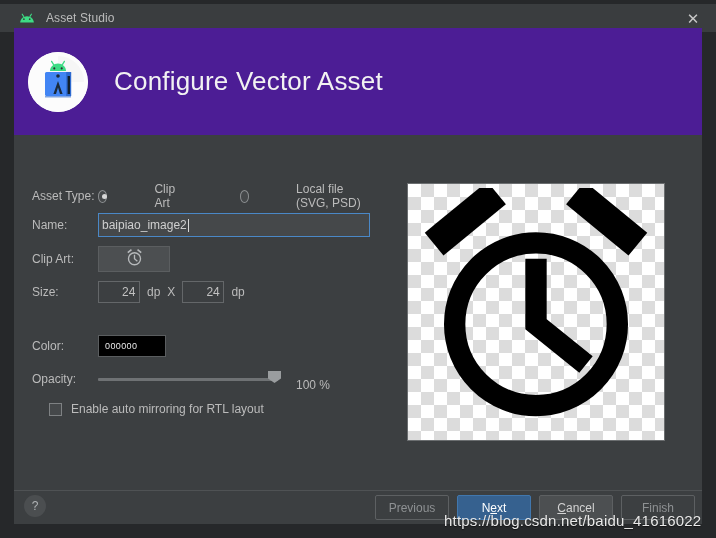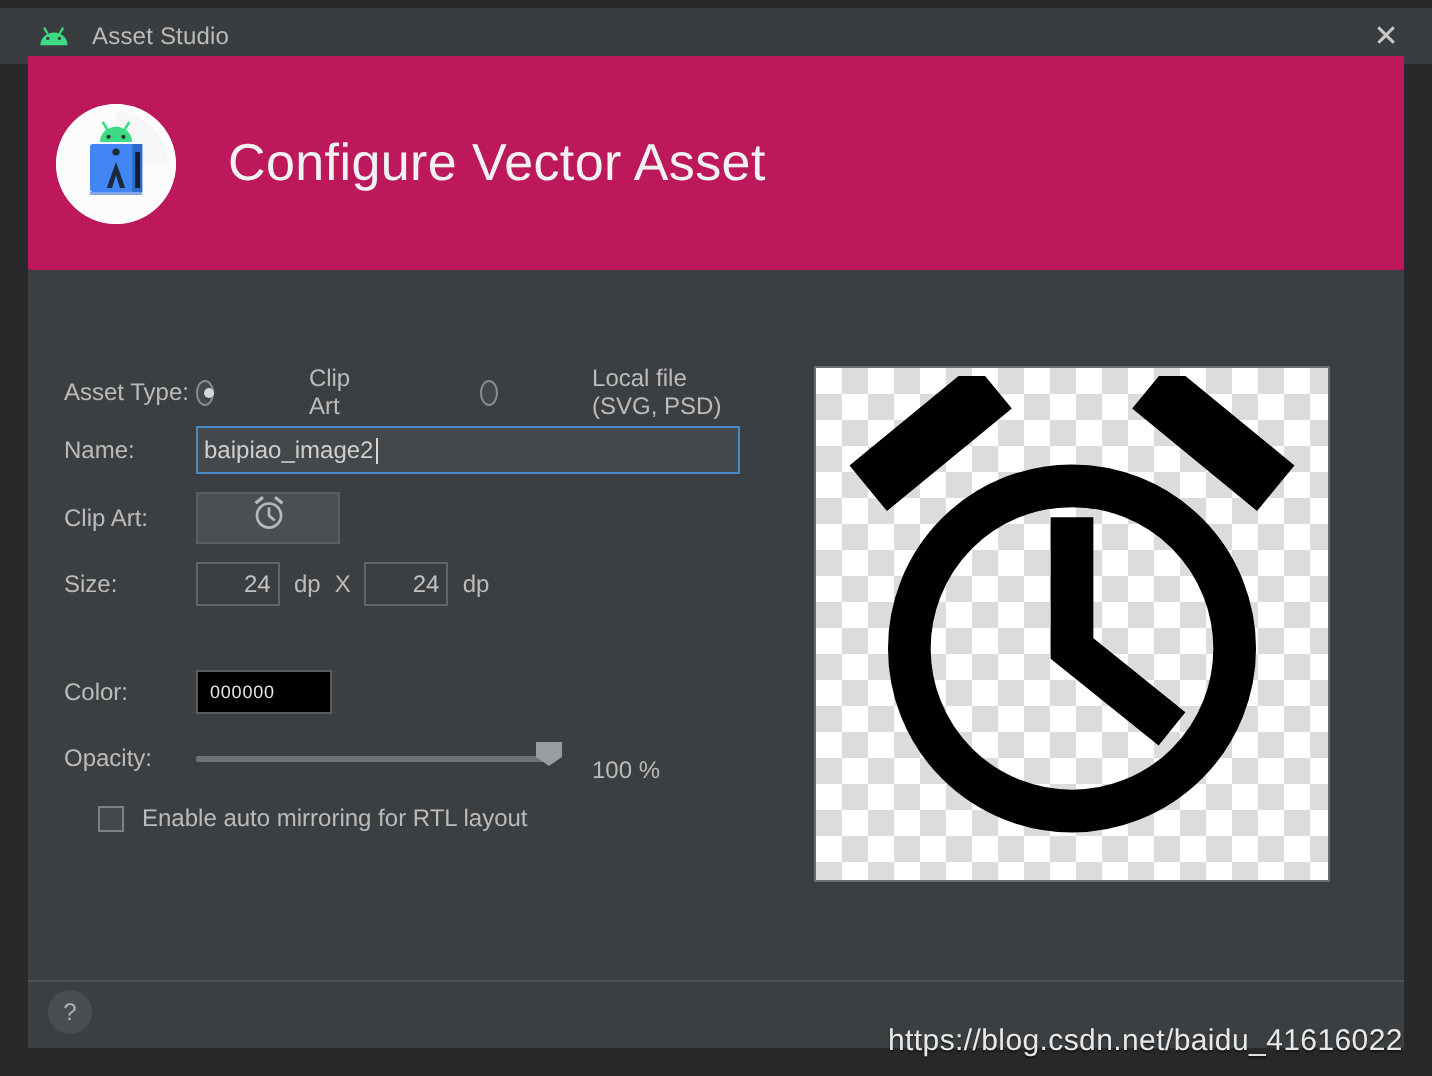--- a/index.html
+++ b/index.html
@@ -77,7 +77,7 @@
     left: 0; top: 0;
     width: 688px;
     height: 107px;
-    background: #be185d;
+    background: #4c1d95;
     display: flex;
     align-items: center;
   }

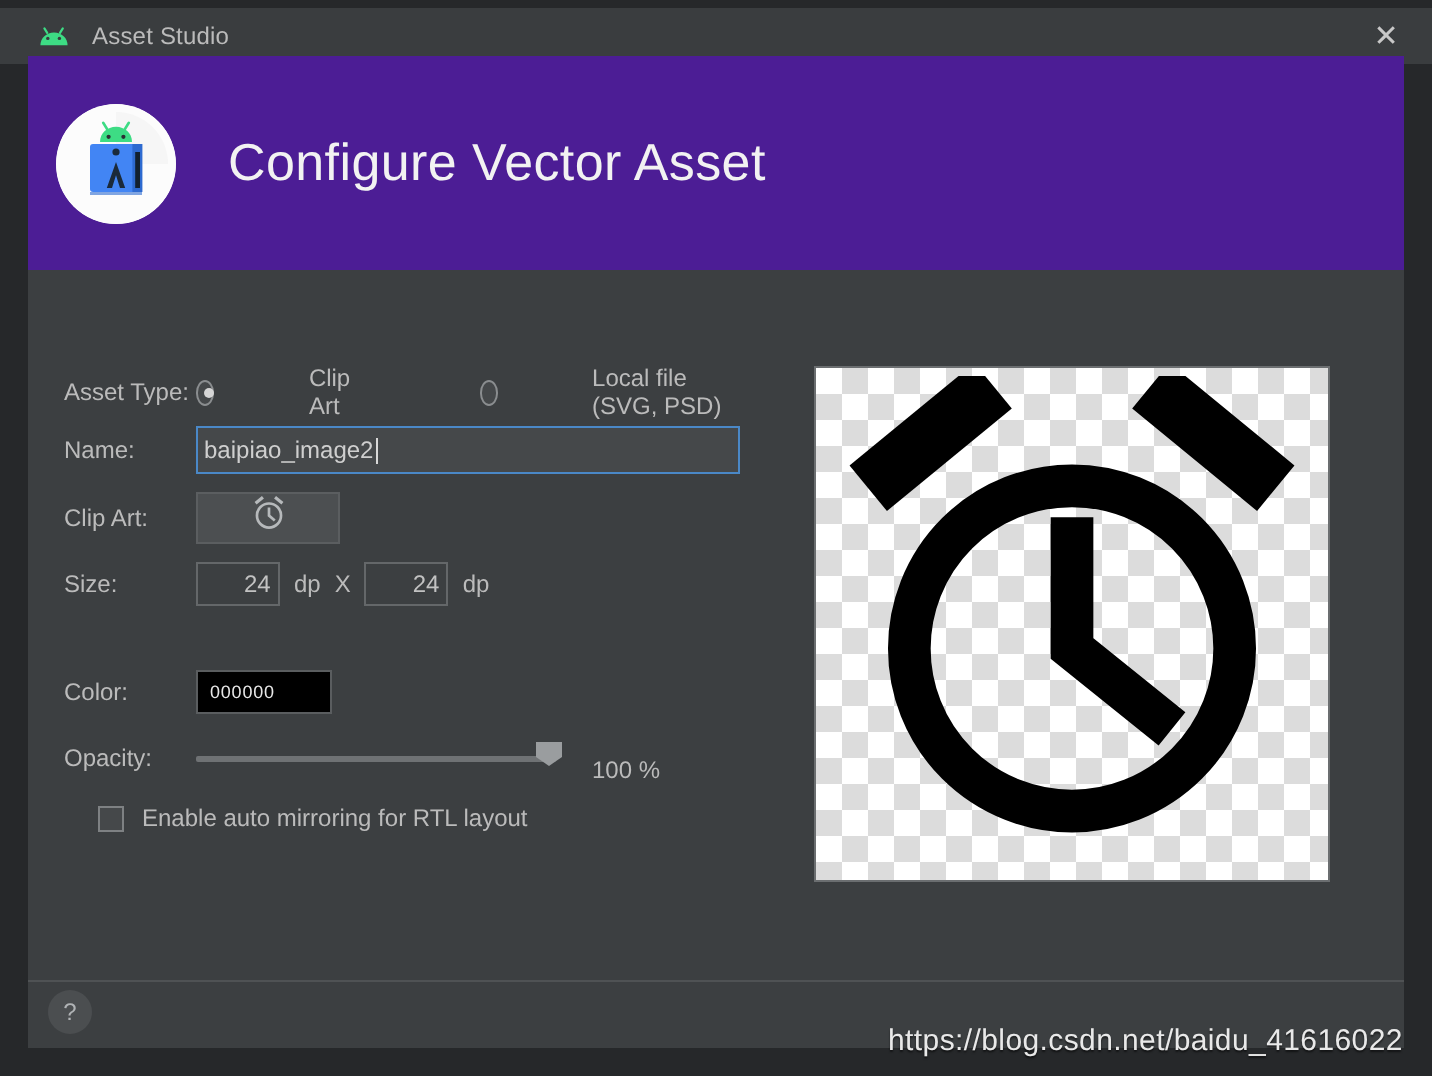--- a/index.html
+++ b/index.html
@@ -481,6 +481,16 @@
 
     <div class="footer">
       <span class="help-btn">?</span>
+      <span class="btn-row">
+        <span class="btn">Previous</span>
+        <span class="btn primary">
+          <span>N<span class="mn">e</span>xt</span>
+        </span>
+        <span class="btn enabled">
+          <span><span class="mn">C</span>ancel</span>
+        </span>
+        <span class="btn">Finish</span>
+      </span>
     </div>
 
   </div>

